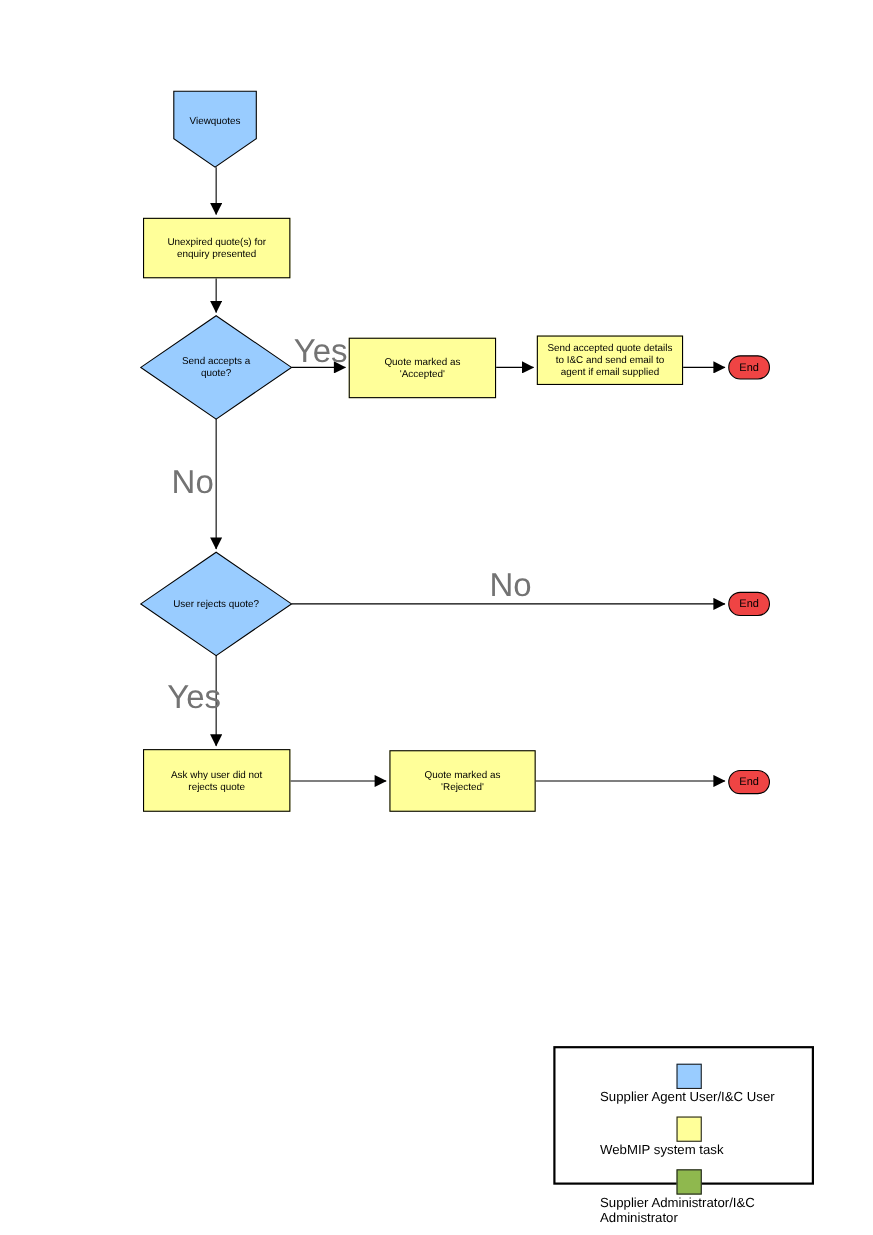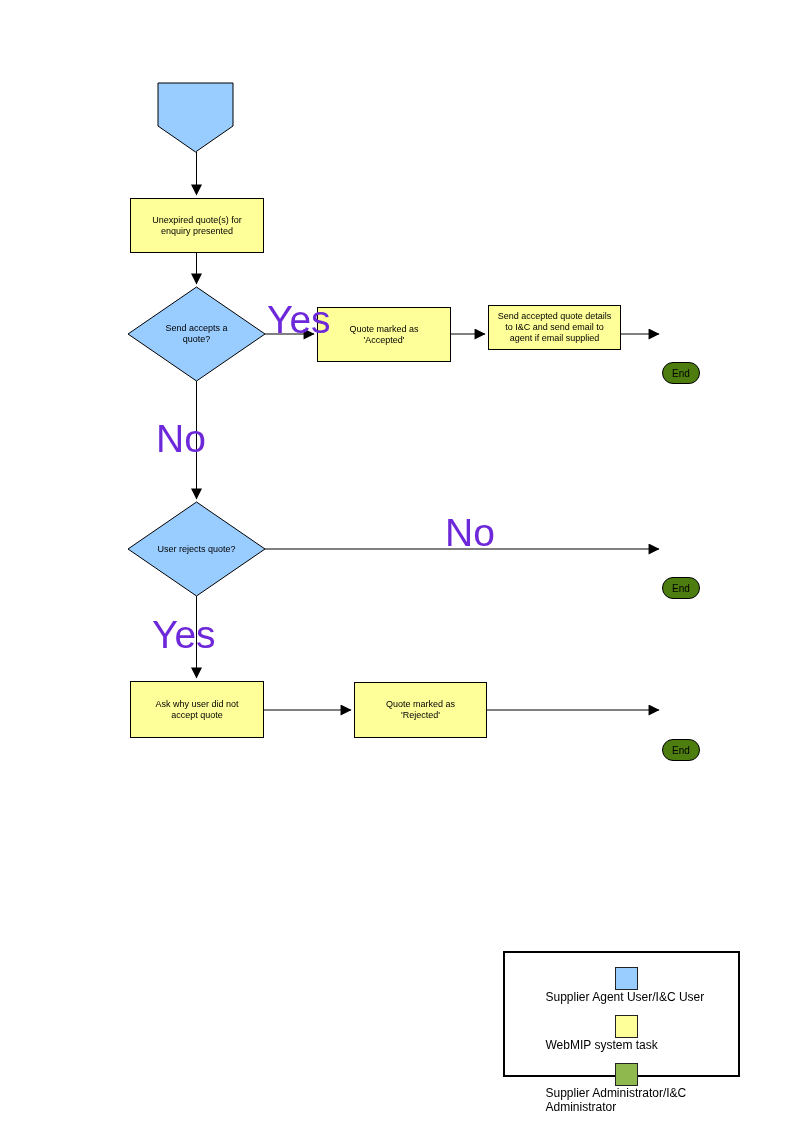--- a/index.html
+++ b/index.html
@@ -83,6 +83,7 @@
     <line x1="487" y1="710" x2="659" y2="710" stroke="#000" stroke-width="1" marker-end="url(#arr)"></line>
   </svg>
 
+  <div class="shape-label" style="left:158px;top:86px;width:75px;height:48px;">Viewquotes</div>
 
   <div class="node-rect" style="left:130px;top:198px;width:134px;height:55px;padding:0 12px;">Unexpired quote(s) for enquiry presented</div>
 

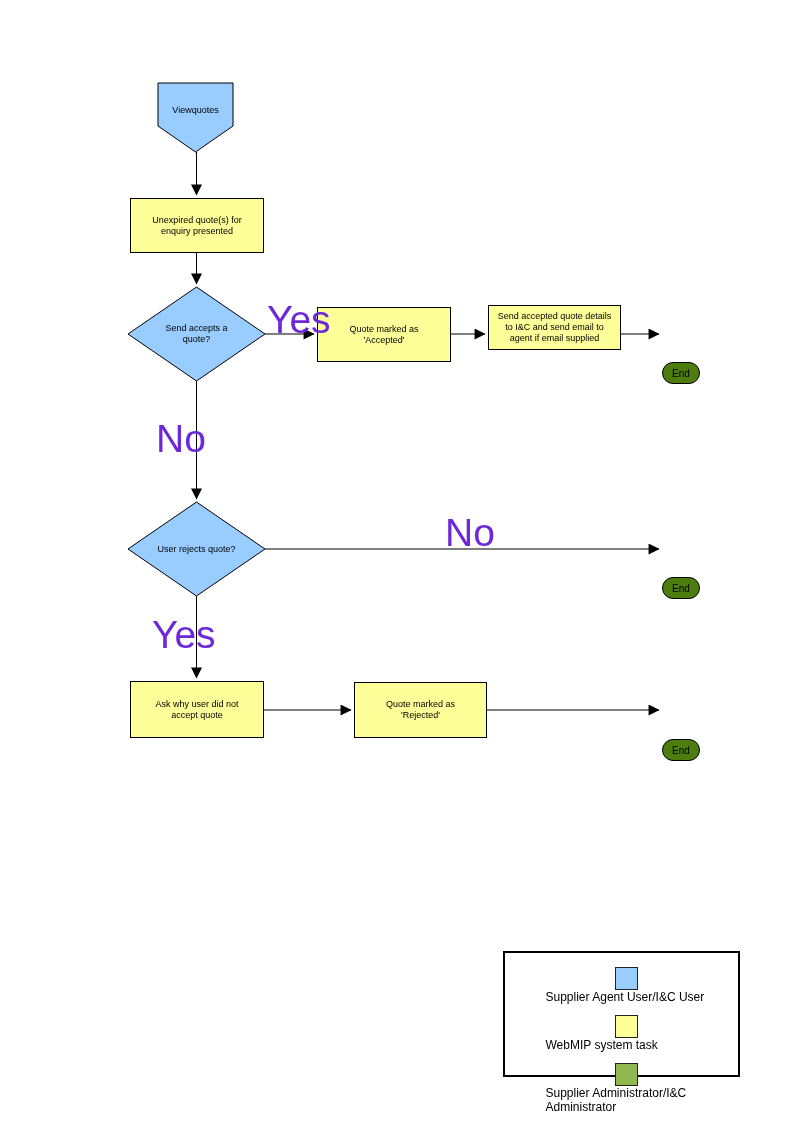--- a/index.html
+++ b/index.html
@@ -31,7 +31,7 @@
     margin-top:39px;
   }
   .edge-label{
-    position:absolute;font-size:39px;line-height:30px;color:#6d28d9;
+    position:absolute;font-size:30px;line-height:30px;color:#737373;
     white-space:nowrap;
   }
   .legend{

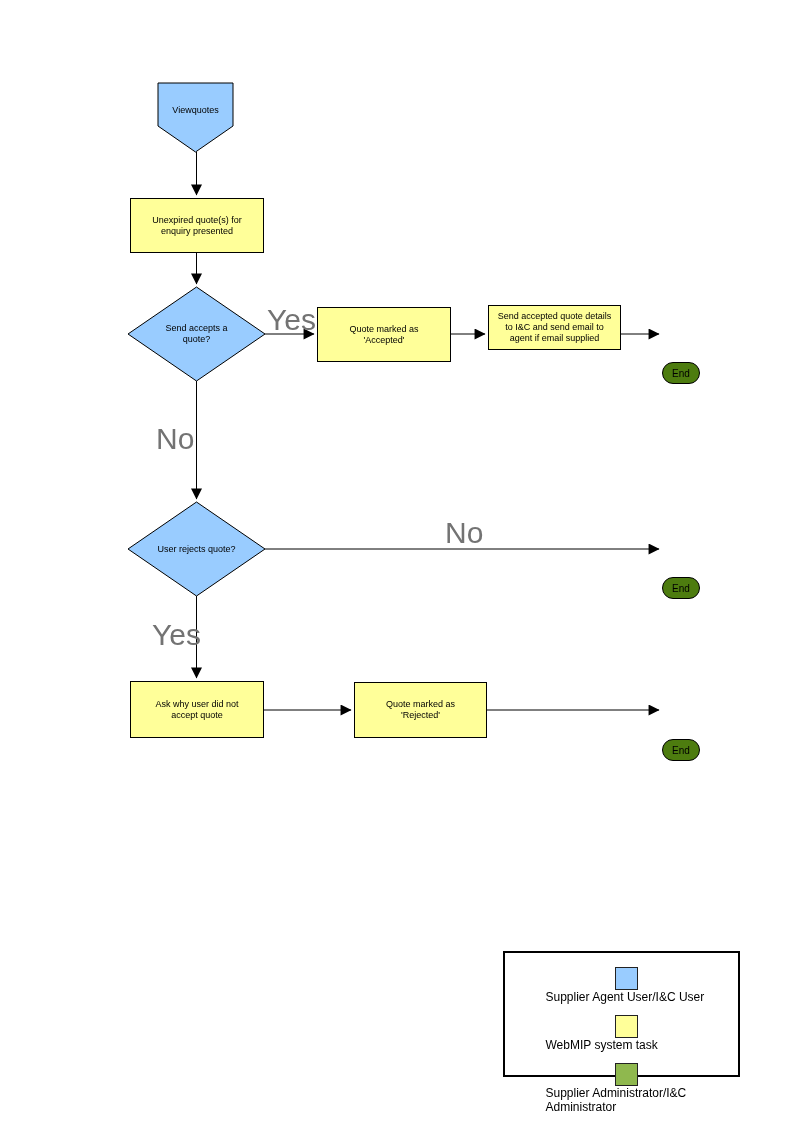--- a/index.html
+++ b/index.html
@@ -25,10 +25,9 @@
   .end-cap{
     position:absolute;box-sizing:border-box;
     width:38px;height:22px;
-    background:#4d7c0f;border:1px solid #000;border-radius:11px;
+    background:#ef4444;border:1px solid #000;border-radius:11px;
     display:flex;align-items:center;justify-content:center;
     font-size:10px;
-    margin-top:39px;
   }
   .edge-label{
     position:absolute;font-size:30px;line-height:30px;color:#737373;

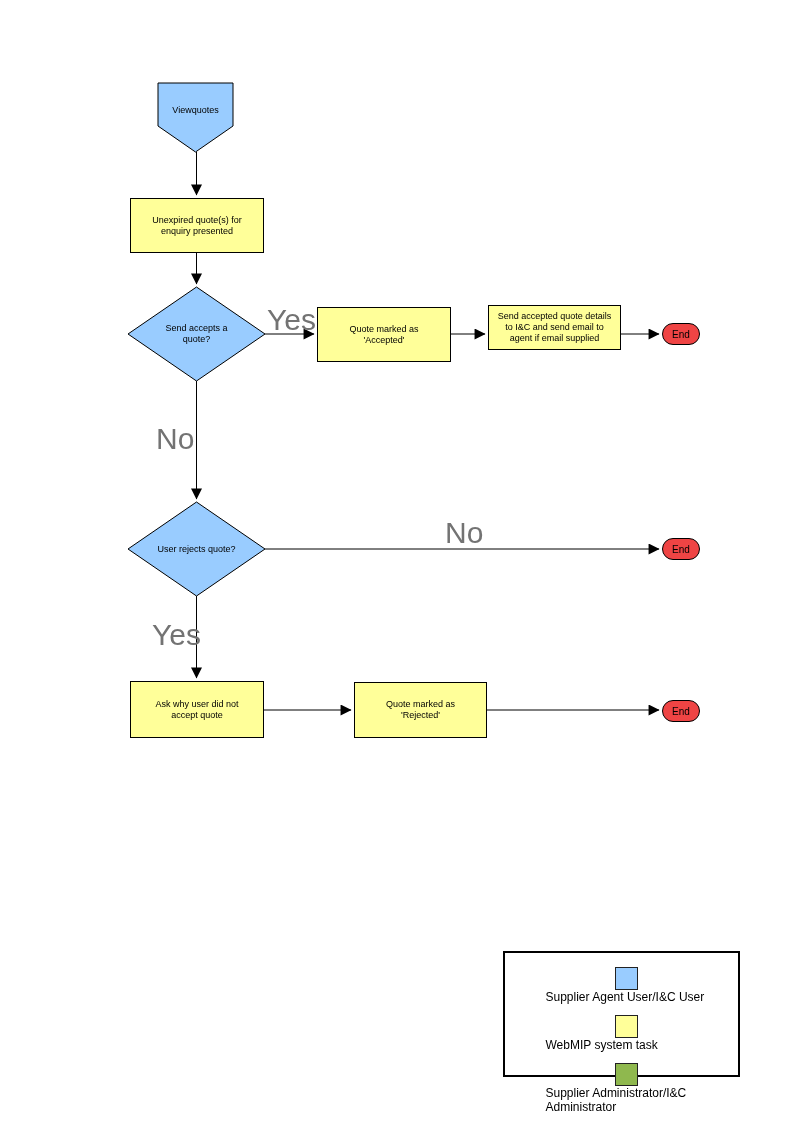--- a/index.html
+++ b/index.html
@@ -98,7 +98,7 @@
 
   <div class="end-cap" style="left:662px;top:538px;">End</div>
 
-  <div class="node-rect" style="left:130px;top:681px;width:134px;height:57px;padding:0 18px;">Ask why user did not accept quote</div>
+  <div class="node-rect" style="left:130px;top:681px;width:134px;height:57px;padding:0 18px;">Ask why user did not rejects quote</div>
 
   <div class="node-rect" style="left:354px;top:682px;width:133px;height:56px;padding:0 22px;">Quote  marked as 'Rejected'</div>
 

